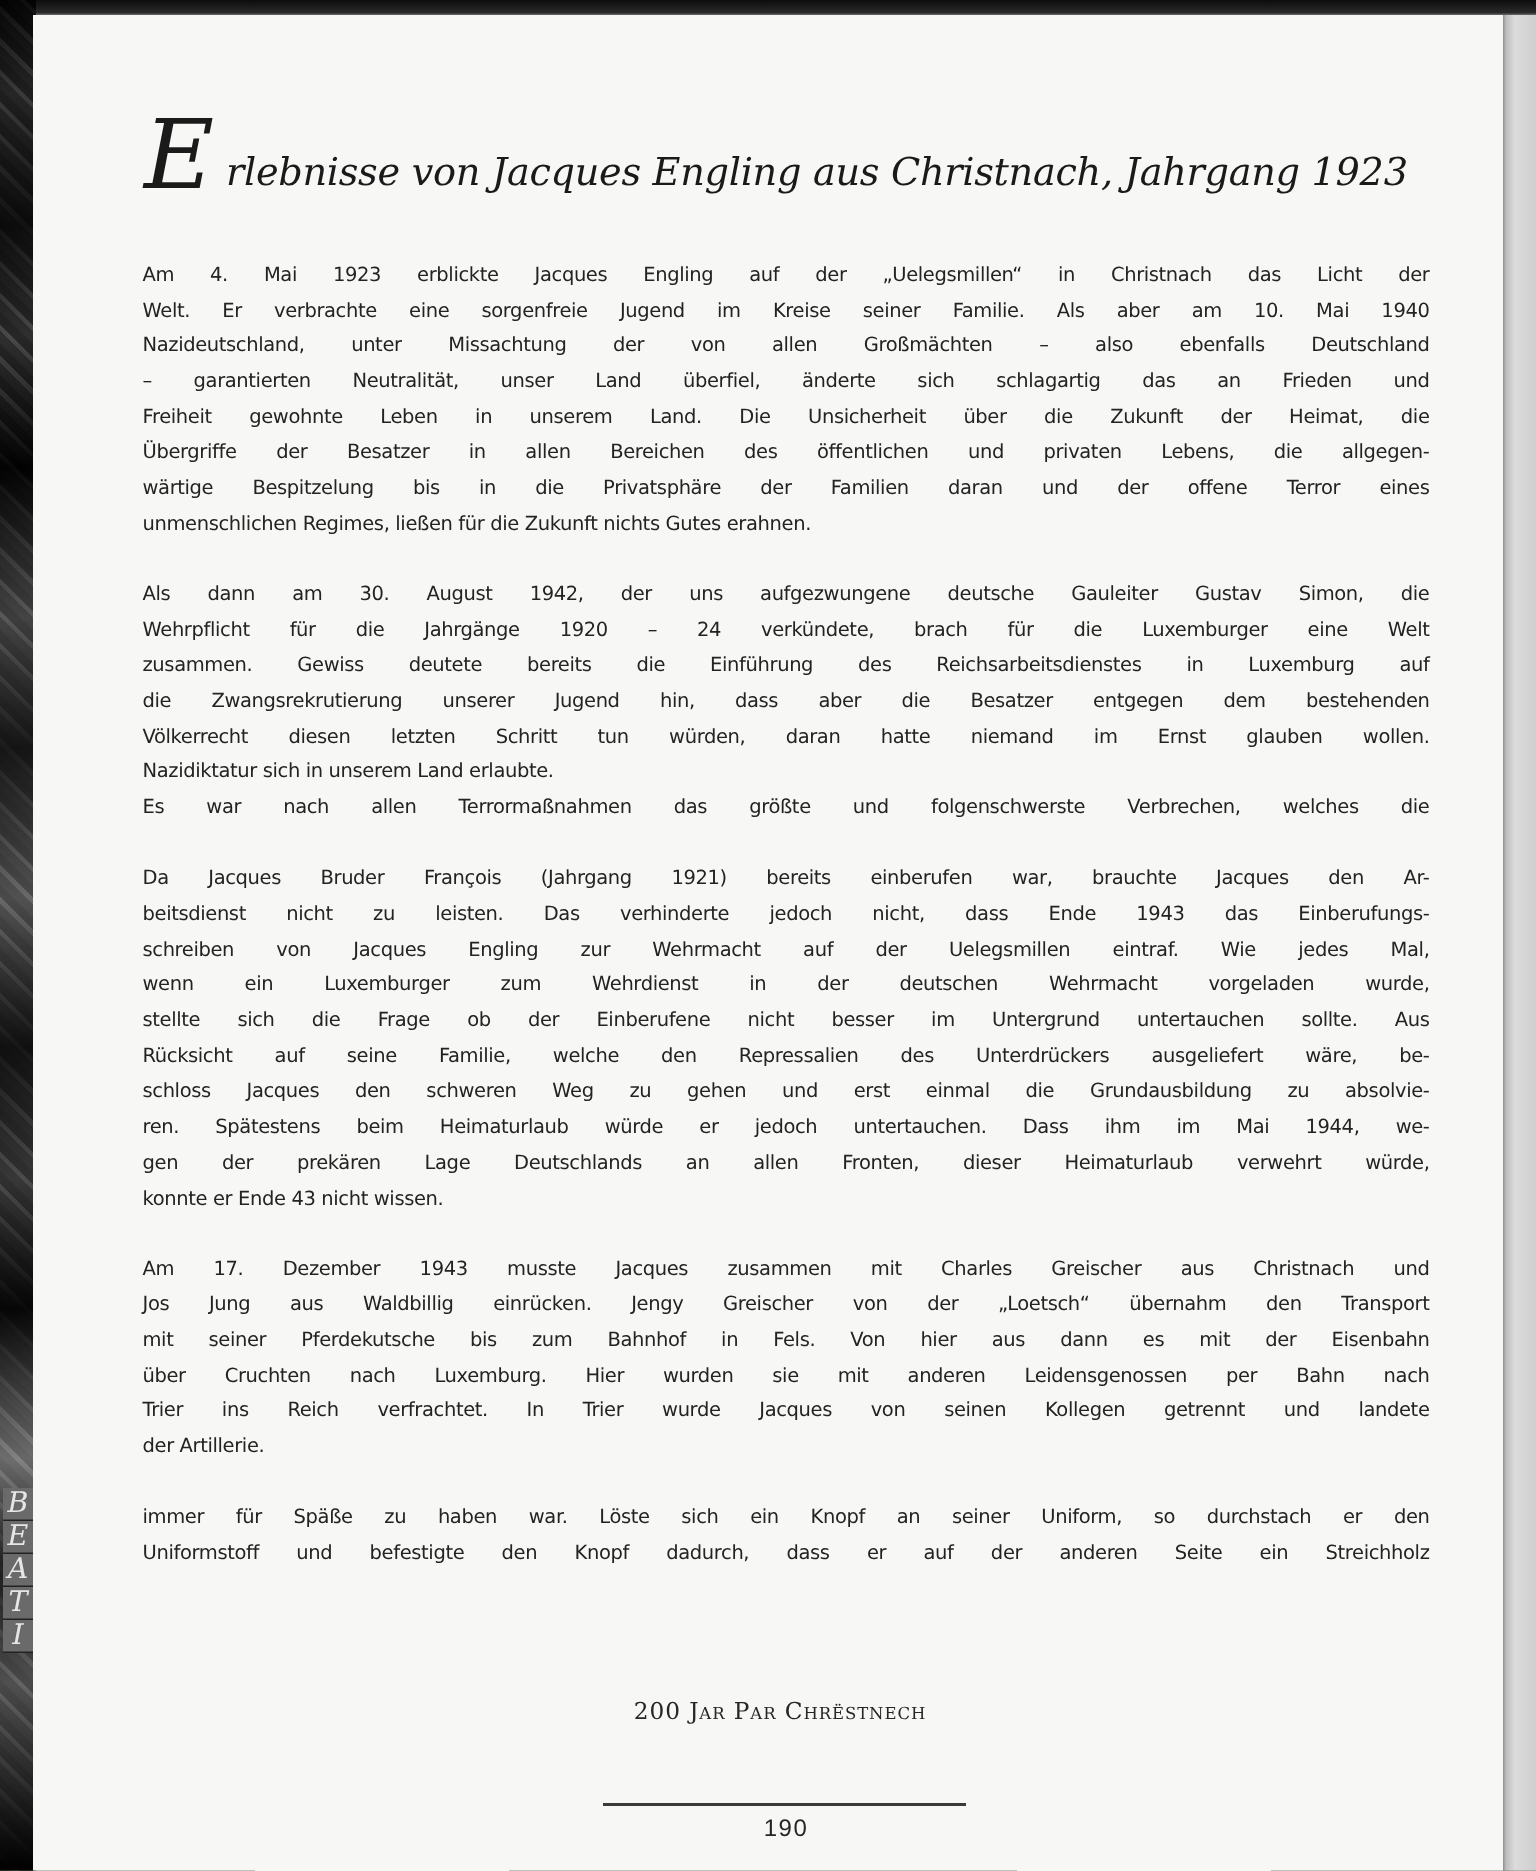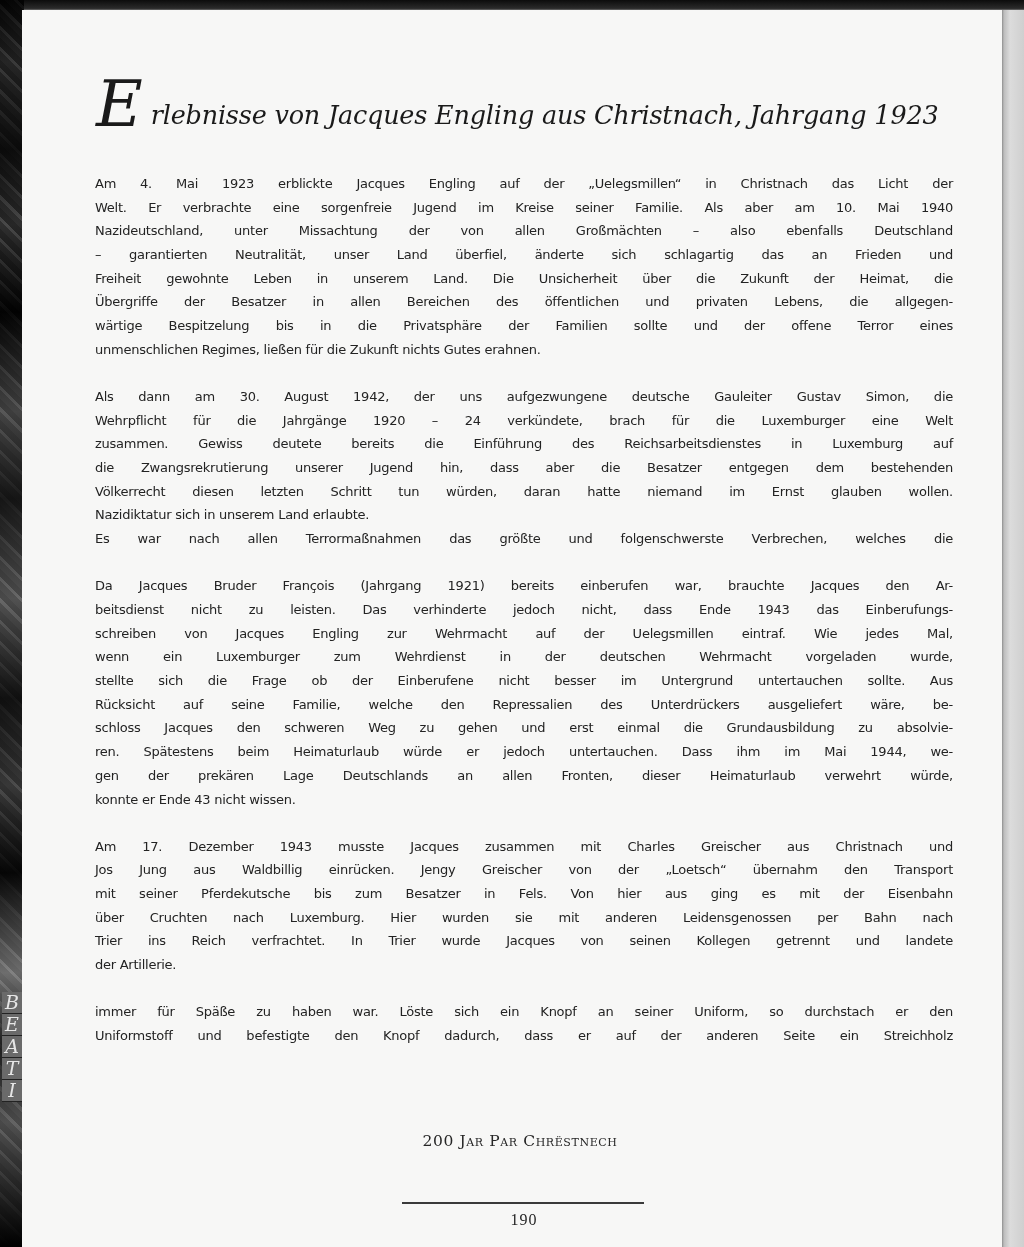--- a/index.html
+++ b/index.html
@@ -147,7 +147,7 @@
     <span class="line">– garantierten Neutralität, unser Land überfiel, änderte sich schlagartig das an Frieden und</span>
     <span class="line">Freiheit gewohnte Leben in unserem Land. Die Unsicherheit über die Zukunft der Heimat, die</span>
     <span class="line">Übergriffe der Besatzer in allen Bereichen des öffentlichen und privaten Lebens, die allgegen-</span>
-    <span class="line">wärtige Bespitzelung bis in die Privatsphäre der Familien sollte und der offene Terror eines</span>
+    <span class="line">wärtige Bespitzelung bis in die Privatsphäre der Familien daran und der offene Terror eines</span>
     <span class="line last">unmenschlichen Regimes, ließen für die Zukunft nichts Gutes erahnen.</span>
   </p>
   <p class="para">

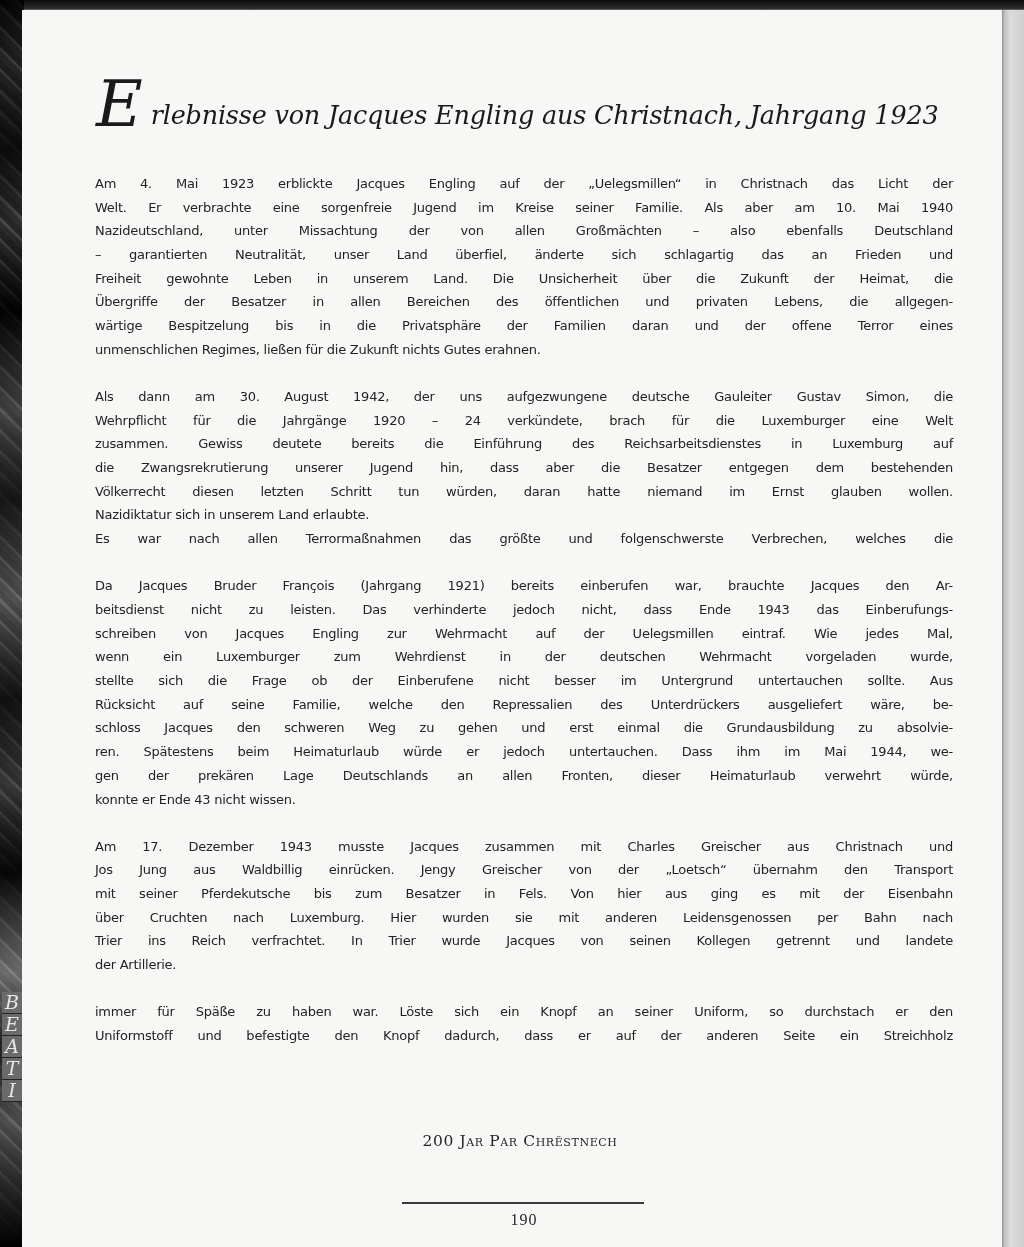--- a/index.html
+++ b/index.html
@@ -174,7 +174,7 @@
   <p class="para">
     <span class="line">Am 17. Dezember 1943 musste Jacques zusammen mit Charles Greischer aus Christnach und</span>
     <span class="line">Jos Jung aus Waldbillig einrücken. Jengy Greischer von der „Loetsch“ übernahm den Transport</span>
-    <span class="line">mit seiner Pferdekutsche bis zum Besatzer in Fels. Von hier aus ging es mit der Eisenbahn</span>
+    <span class="line">mit seiner Pferdekutsche bis zum Bahnhof in Fels. Von hier aus dann es mit der Eisenbahn</span>
     <span class="line">über Cruchten nach Luxemburg. Hier wurden sie mit anderen Leidensgenossen per Bahn nach</span>
     <span class="line">Trier ins Reich verfrachtet. In Trier wurde Jacques von seinen Kollegen getrennt und landete</span>
     <span class="line last">der Artillerie.</span>

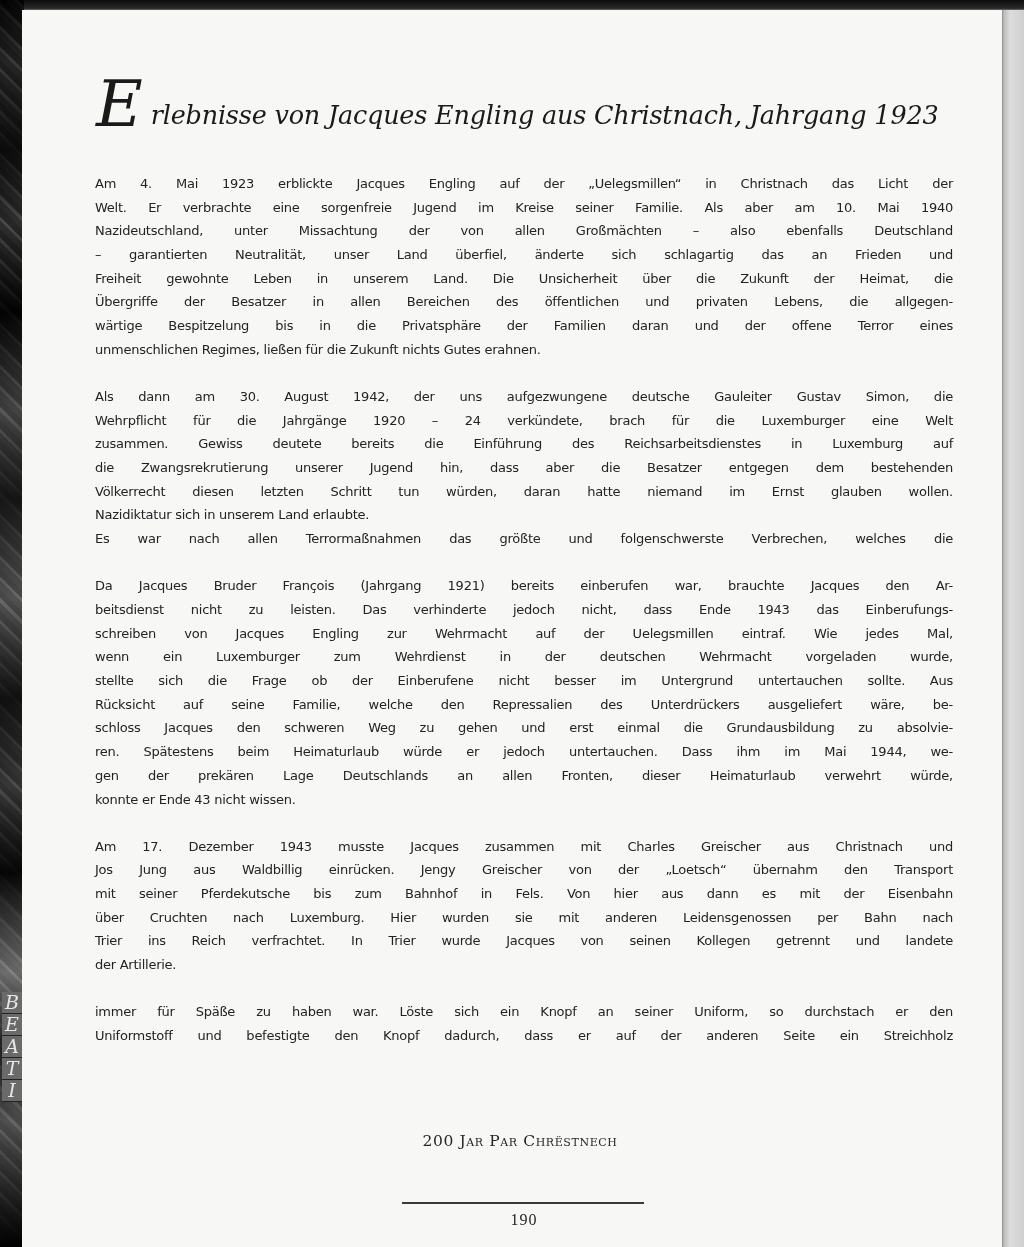--- a/index.html
+++ b/index.html
@@ -112,7 +112,7 @@
       position: absolute;
       left: 490px; top: 1211px; width: 68px;
       text-align: center;
-      font-family: Liberation Serif, serif;
+      font-family: Liberation Sans, sans-serif;
       font-size: 16px;
       letter-spacing: 1px;
       color: #262626;

